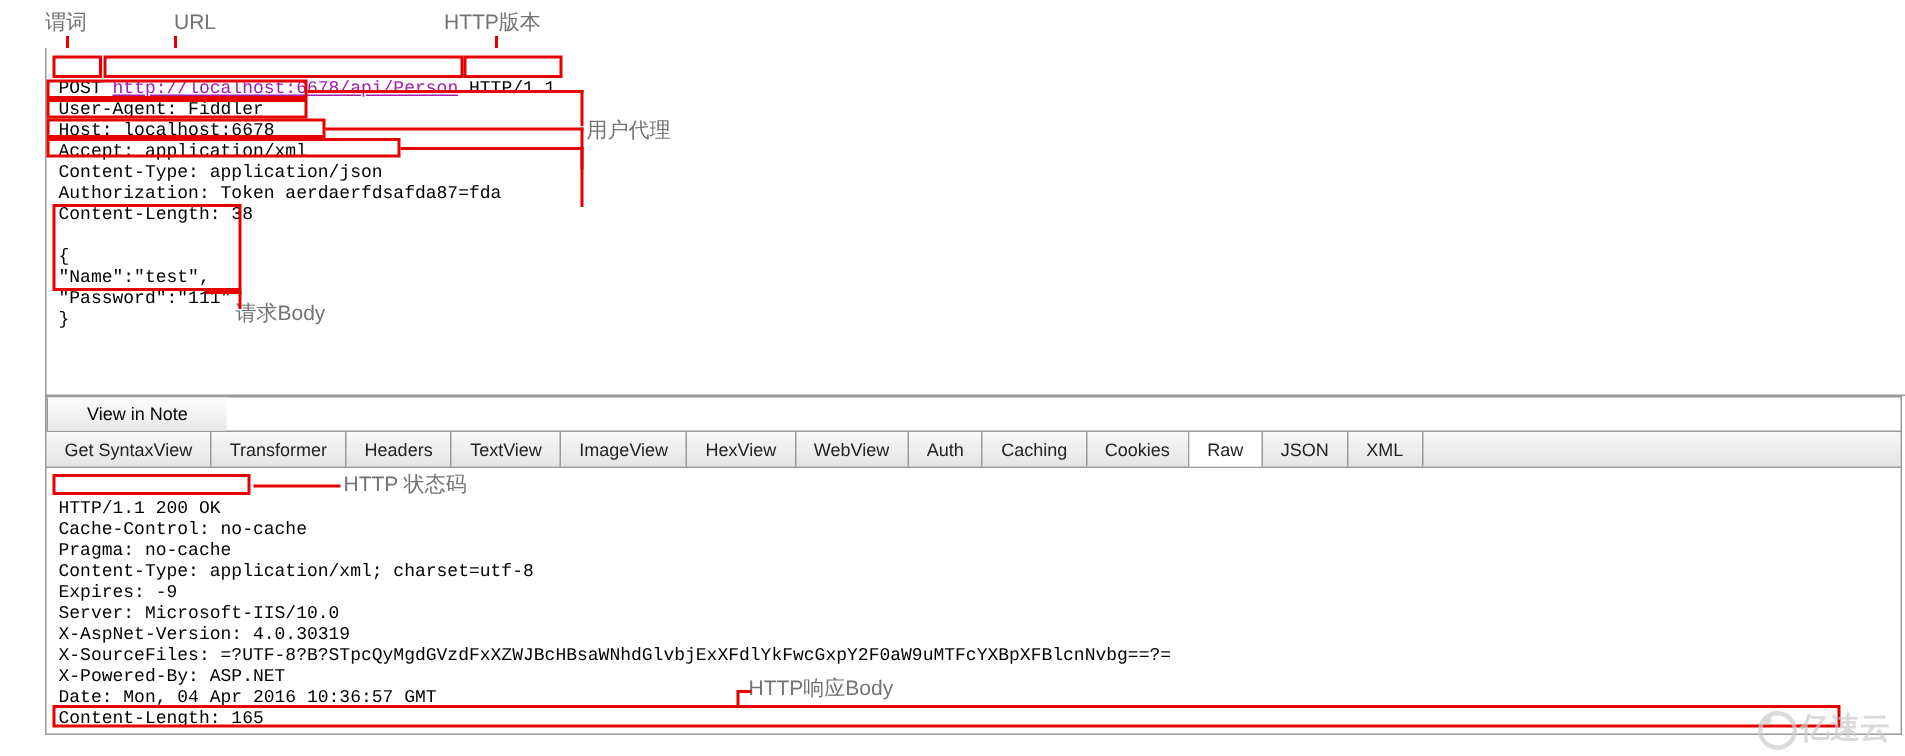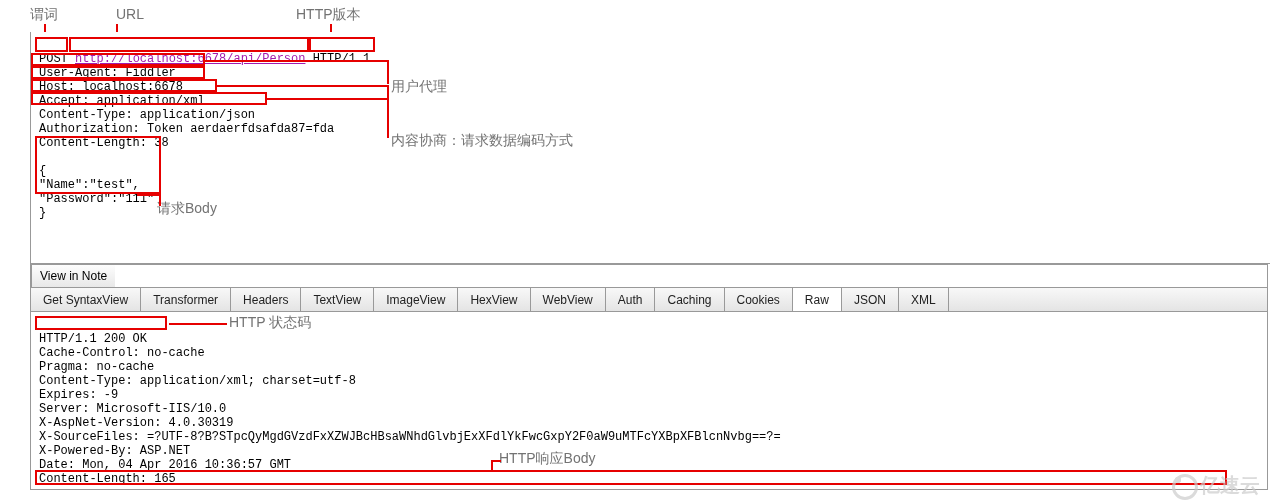--- a/index.html
+++ b/index.html
@@ -136,7 +136,6 @@
   <div class="box-red" style="left:4px; top:104px; width:126px; height:58px;"></div>
 
   <div class="label-red" style="position:absolute; left:360px; top:46px;">用户代理</div>
-  <div class="label-red" style="position:absolute; left:360px; top:100px;">内容协商：请求数据编码方式</div>
   <div class="label-red" style="position:absolute; left:126px; top:168px;">请求Body</div>
 
   <div class="line-red" style="left:174px; top:28px; width:184px; height:2px;"></div>

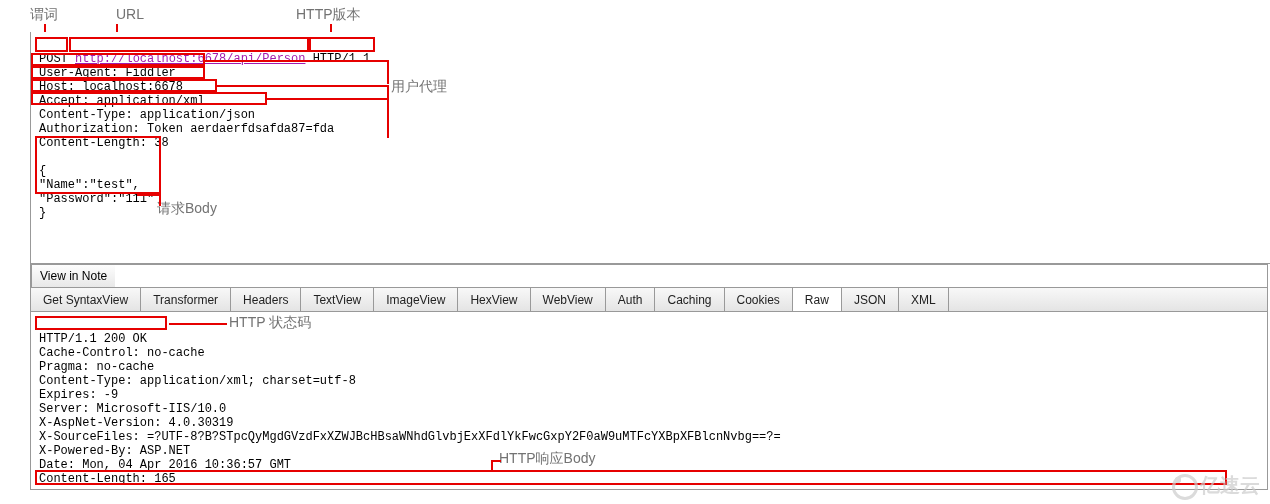--- a/index.html
+++ b/index.html
@@ -46,7 +46,7 @@
   }
   .find-btn {
     border-left: 1px solid #999;
-    padding: 0 8px;
+    padding: 0 26px;
     font-size: 12px;
     background: linear-gradient(#fdfdfd,#e8e8e8);
     display: flex; align-items: center;

